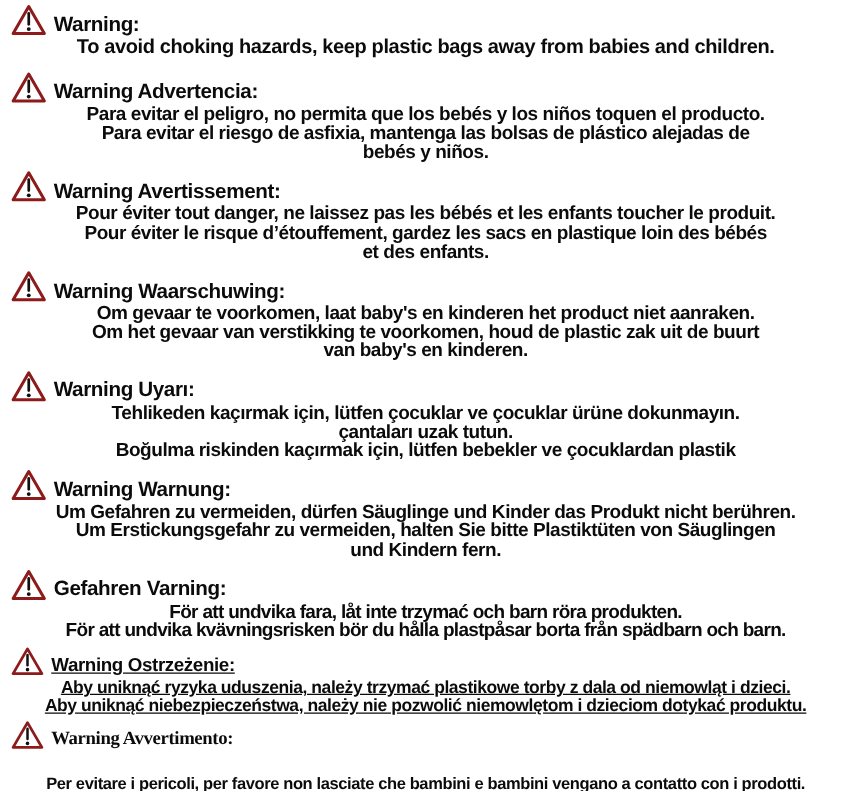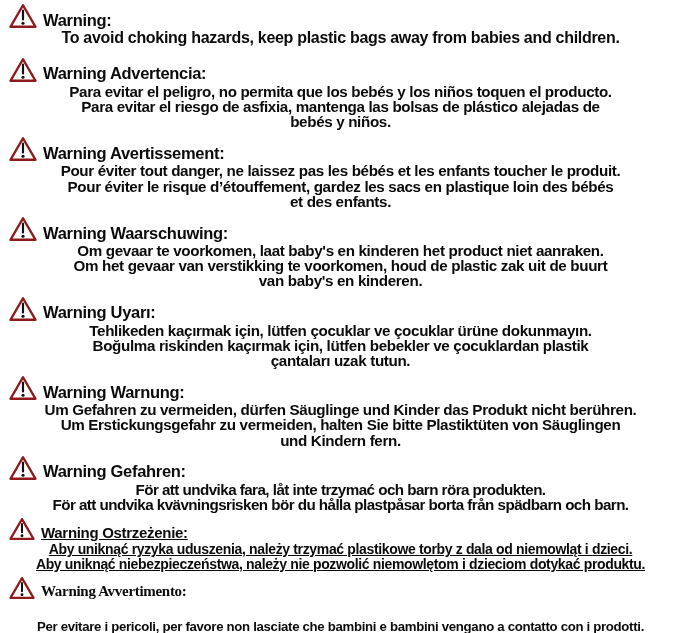--- a/index.html
+++ b/index.html
@@ -145,8 +145,8 @@
     </div>
     <div class="body">
       <div class="line">Tehlikeden kaçırmak için, lütfen çocuklar ve çocuklar ürüne dokunmayın.</div>
+      <div class="line">çantaları uzak tutun.</div>
       <div class="line">Boğulma riskinden kaçırmak için, lütfen bebekler ve çocuklardan plastik</div>
-      <div class="line">çantaları uzak tutun.</div>
     </div>
   </section>
 

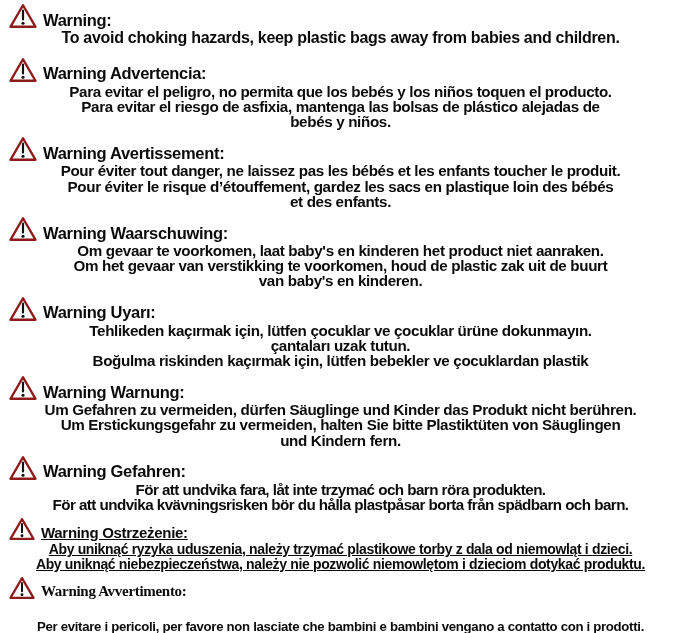--- a/index.html
+++ b/index.html
@@ -169,7 +169,7 @@
       <svg class="tri">
           <use href="#tri-icon"></use>
         </svg>
-      <span class="heading">Warning Gefahren:</span>
+      <span class="heading">Gefahren Varning:</span>
     </div>
     <div class="body">
       <div class="line">För att undvika fara, låt inte trzymać och barn röra produkten.</div>

